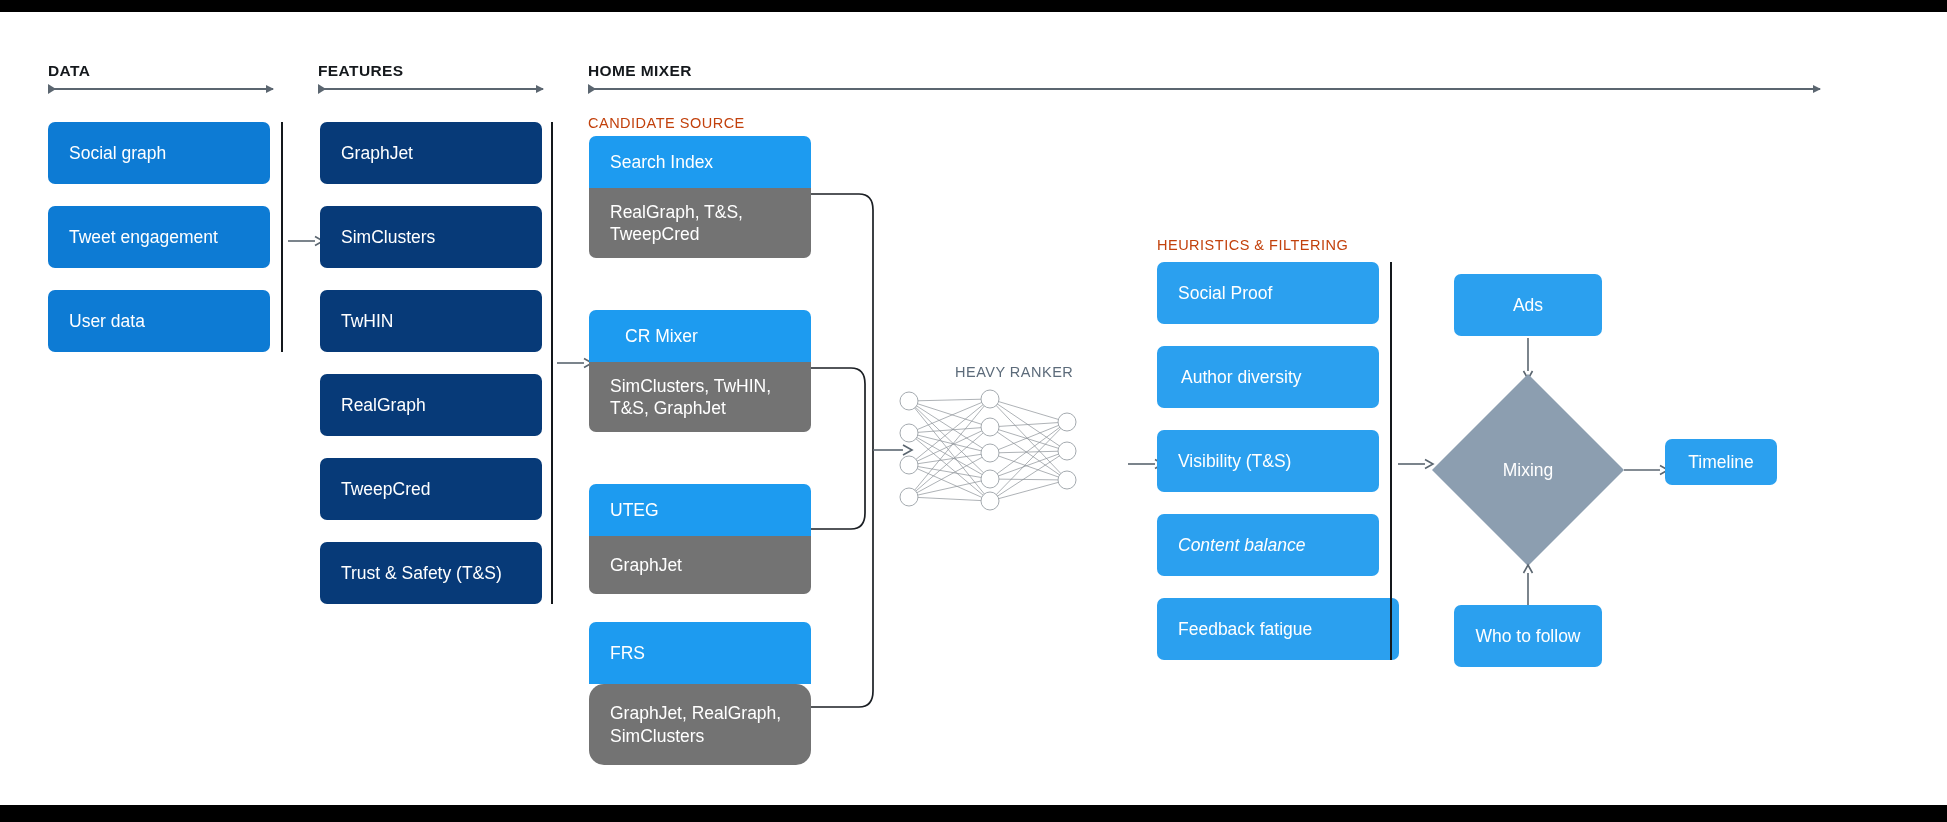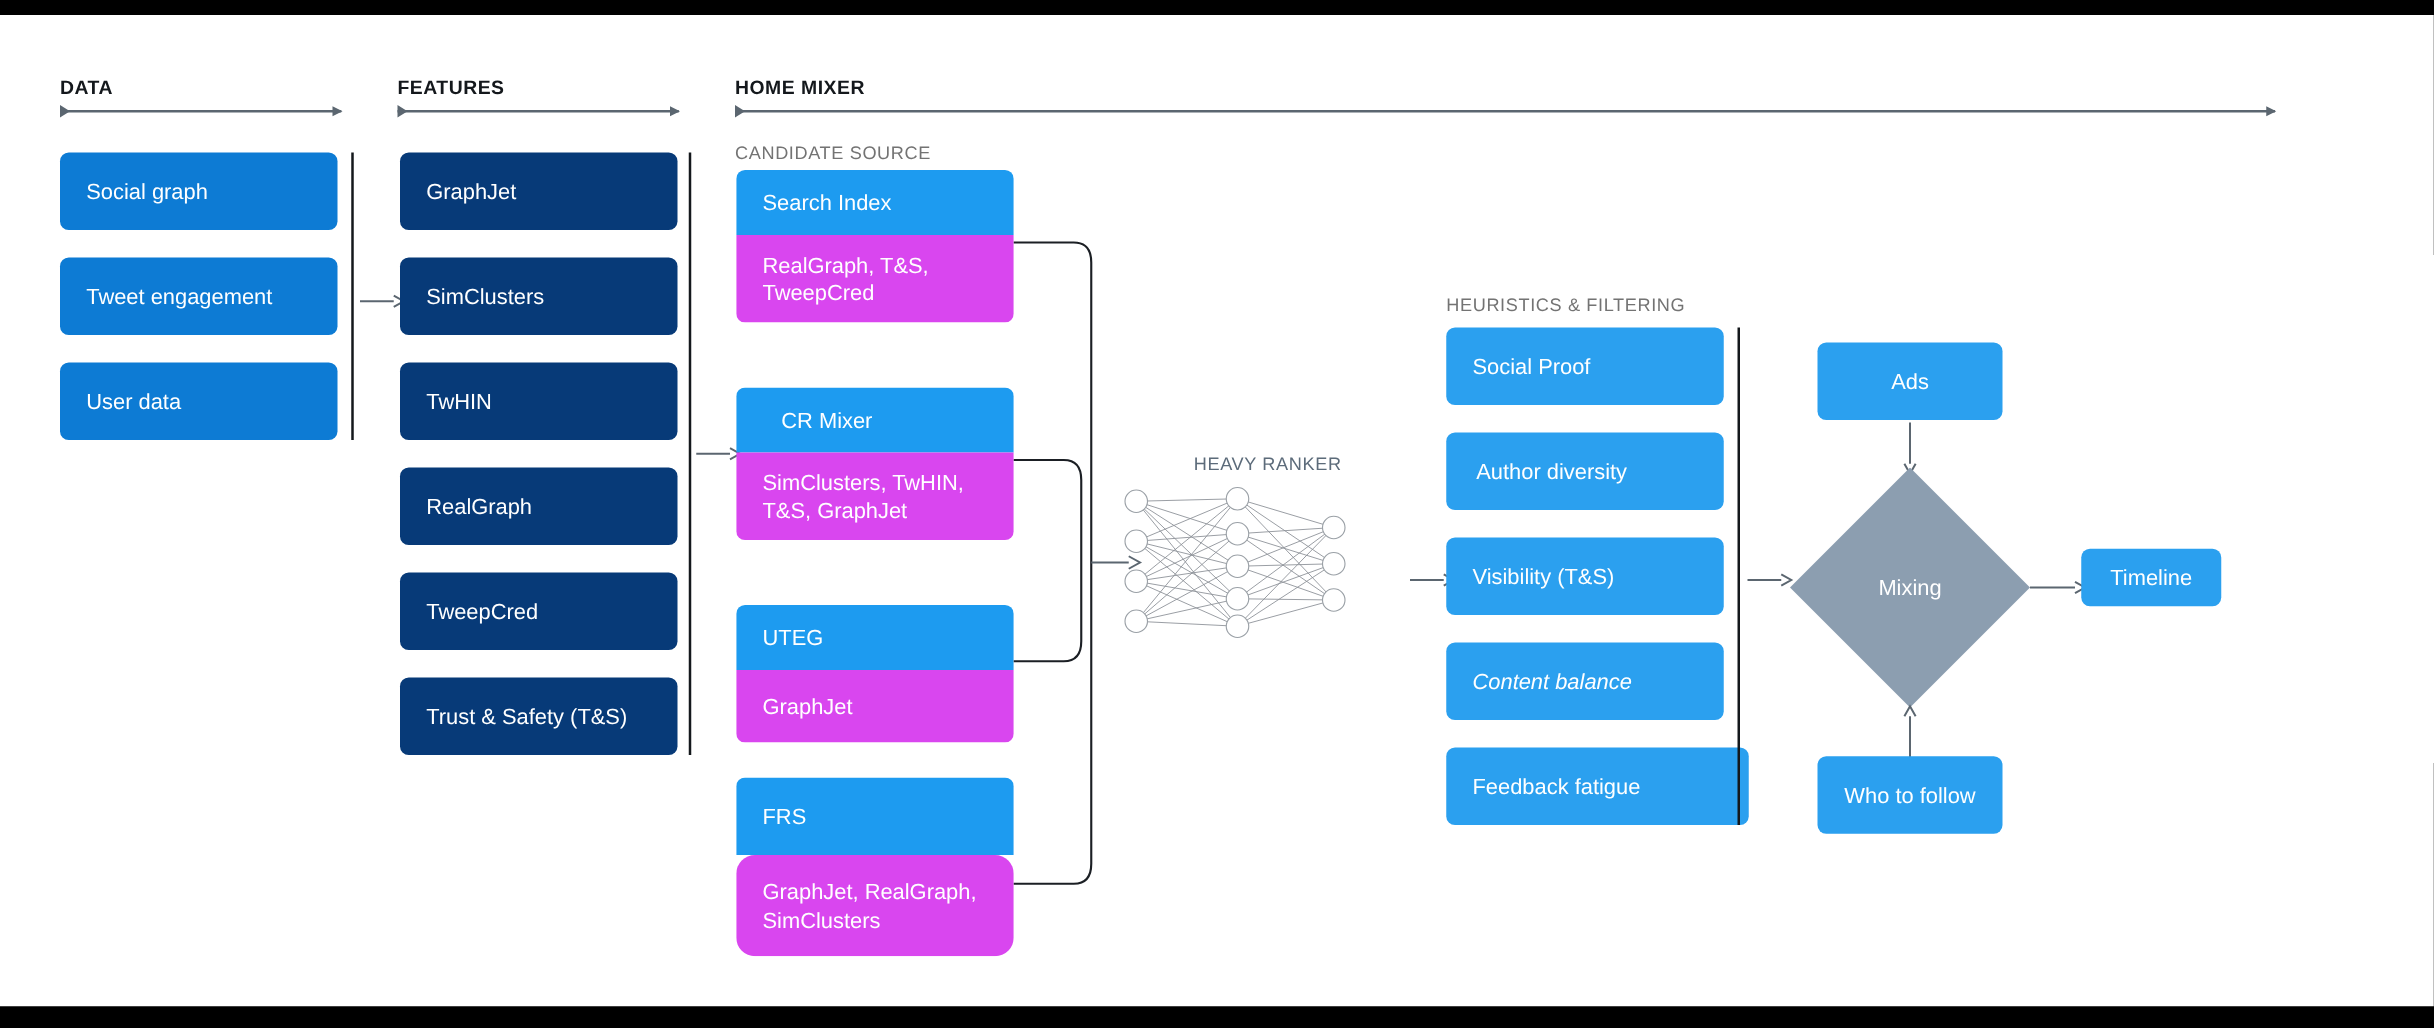--- a/index.html
+++ b/index.html
@@ -15,7 +15,7 @@
   
   .sec-head{position:absolute;font-size:15.5px;font-weight:bold;color:#14181c;
             letter-spacing:.4px;white-space:nowrap;}
-  .sub-head{position:absolute;font-size:14.5px;color:#737373;letter-spacing:.5px;
+  .sub-head{position:absolute;font-size:14.5px;color:#c2410c;letter-spacing:.5px;
             white-space:nowrap;}
 
   .axis{position:absolute;height:10px;}

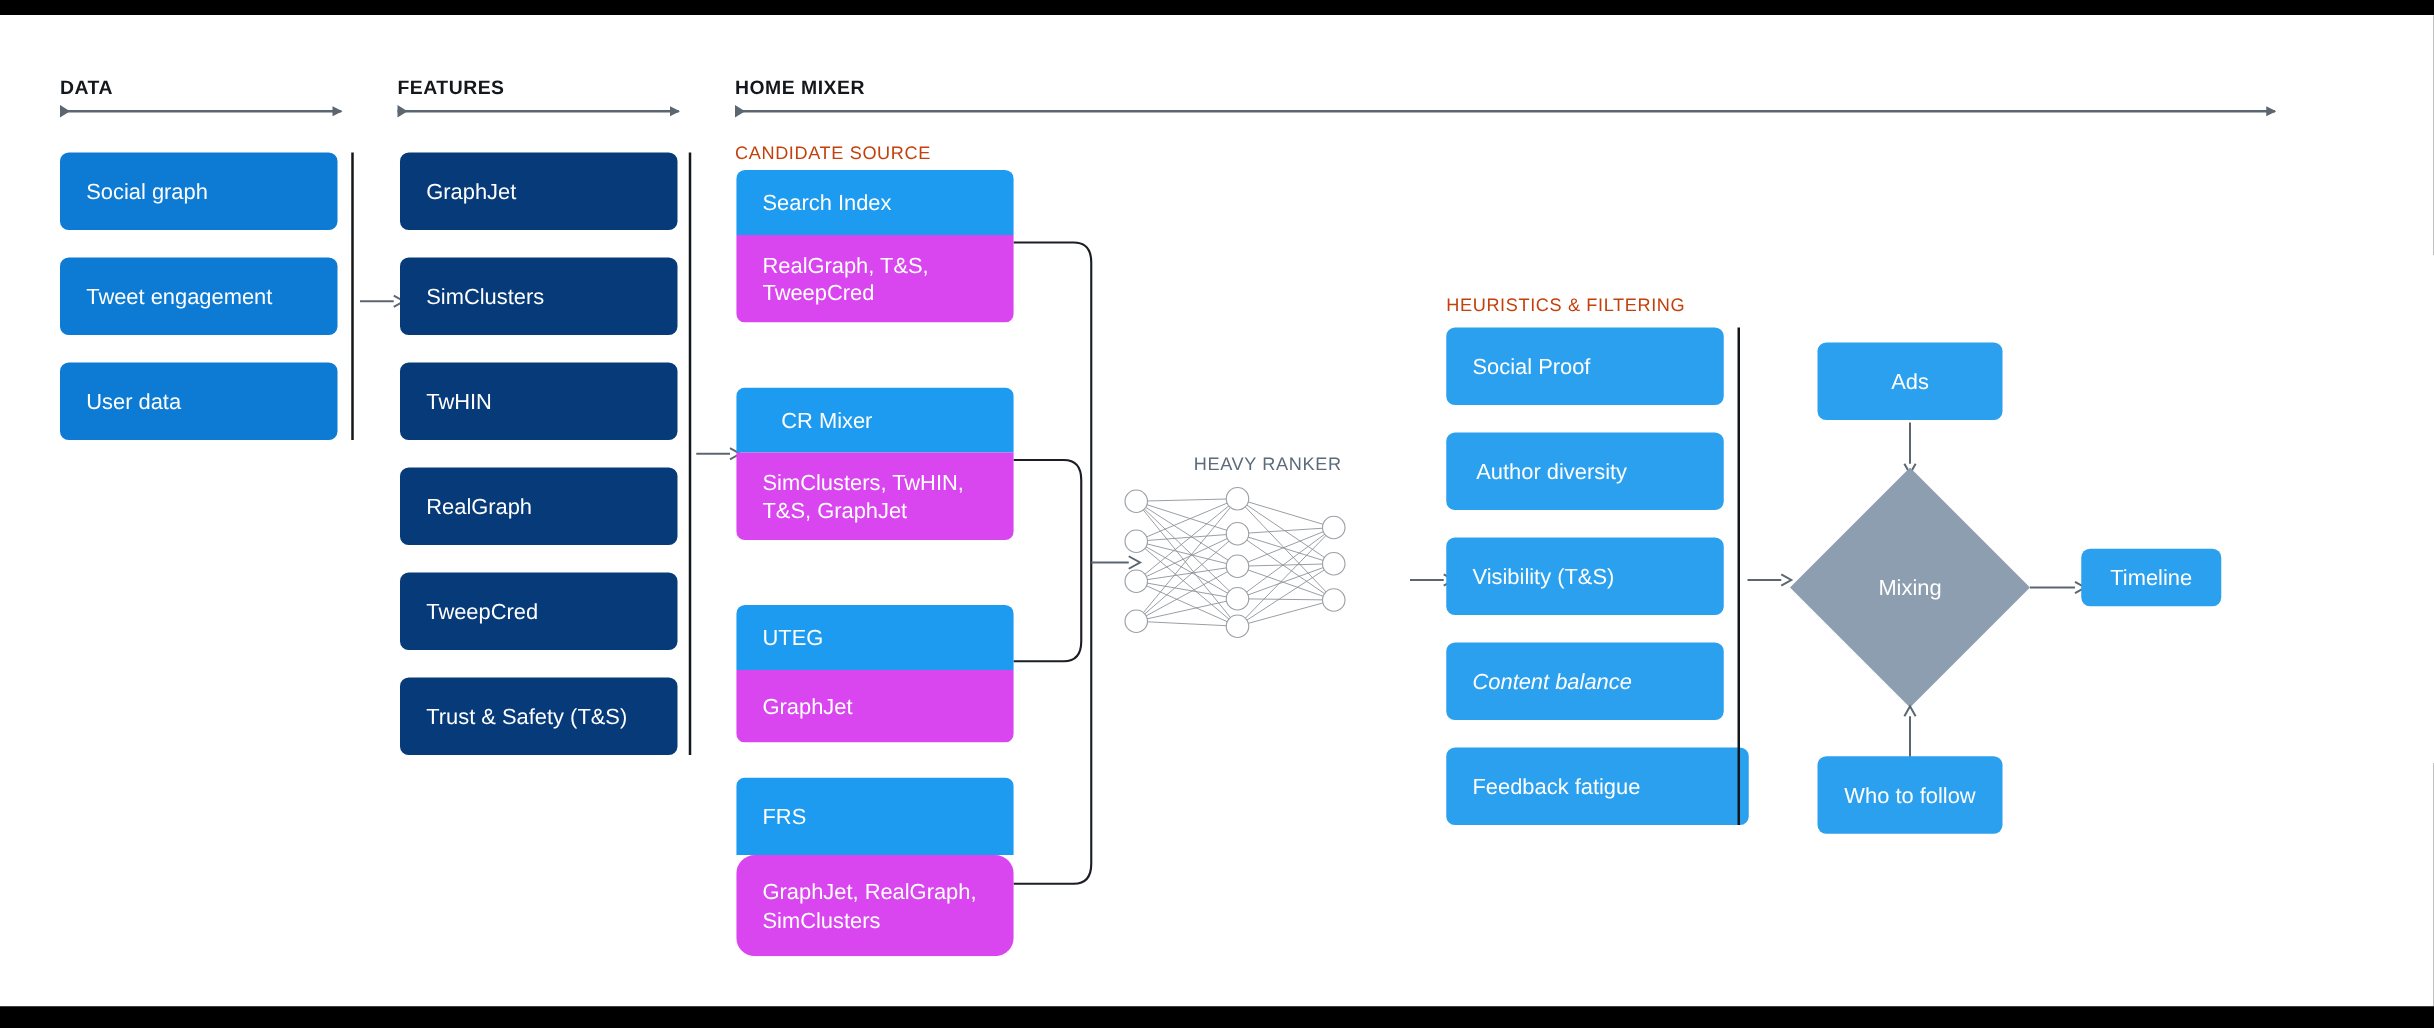--- a/index.html
+++ b/index.html
@@ -41,7 +41,7 @@
          display:flex;flex-direction:column;}
   .csbox .hd{background:#1d9bf0;color:#fff;font-size:17.5px;display:flex;
              align-items:center;padding:0 21px;box-sizing:border-box;}
-  .csbox .bd{background:#d946ef;color:#fff;font-size:17.5px;display:flex;
+  .csbox .bd{background:#737373;color:#fff;font-size:17.5px;display:flex;
              align-items:center;padding:0 21px;box-sizing:border-box;
              line-height:1.28;flex:1;}
 

